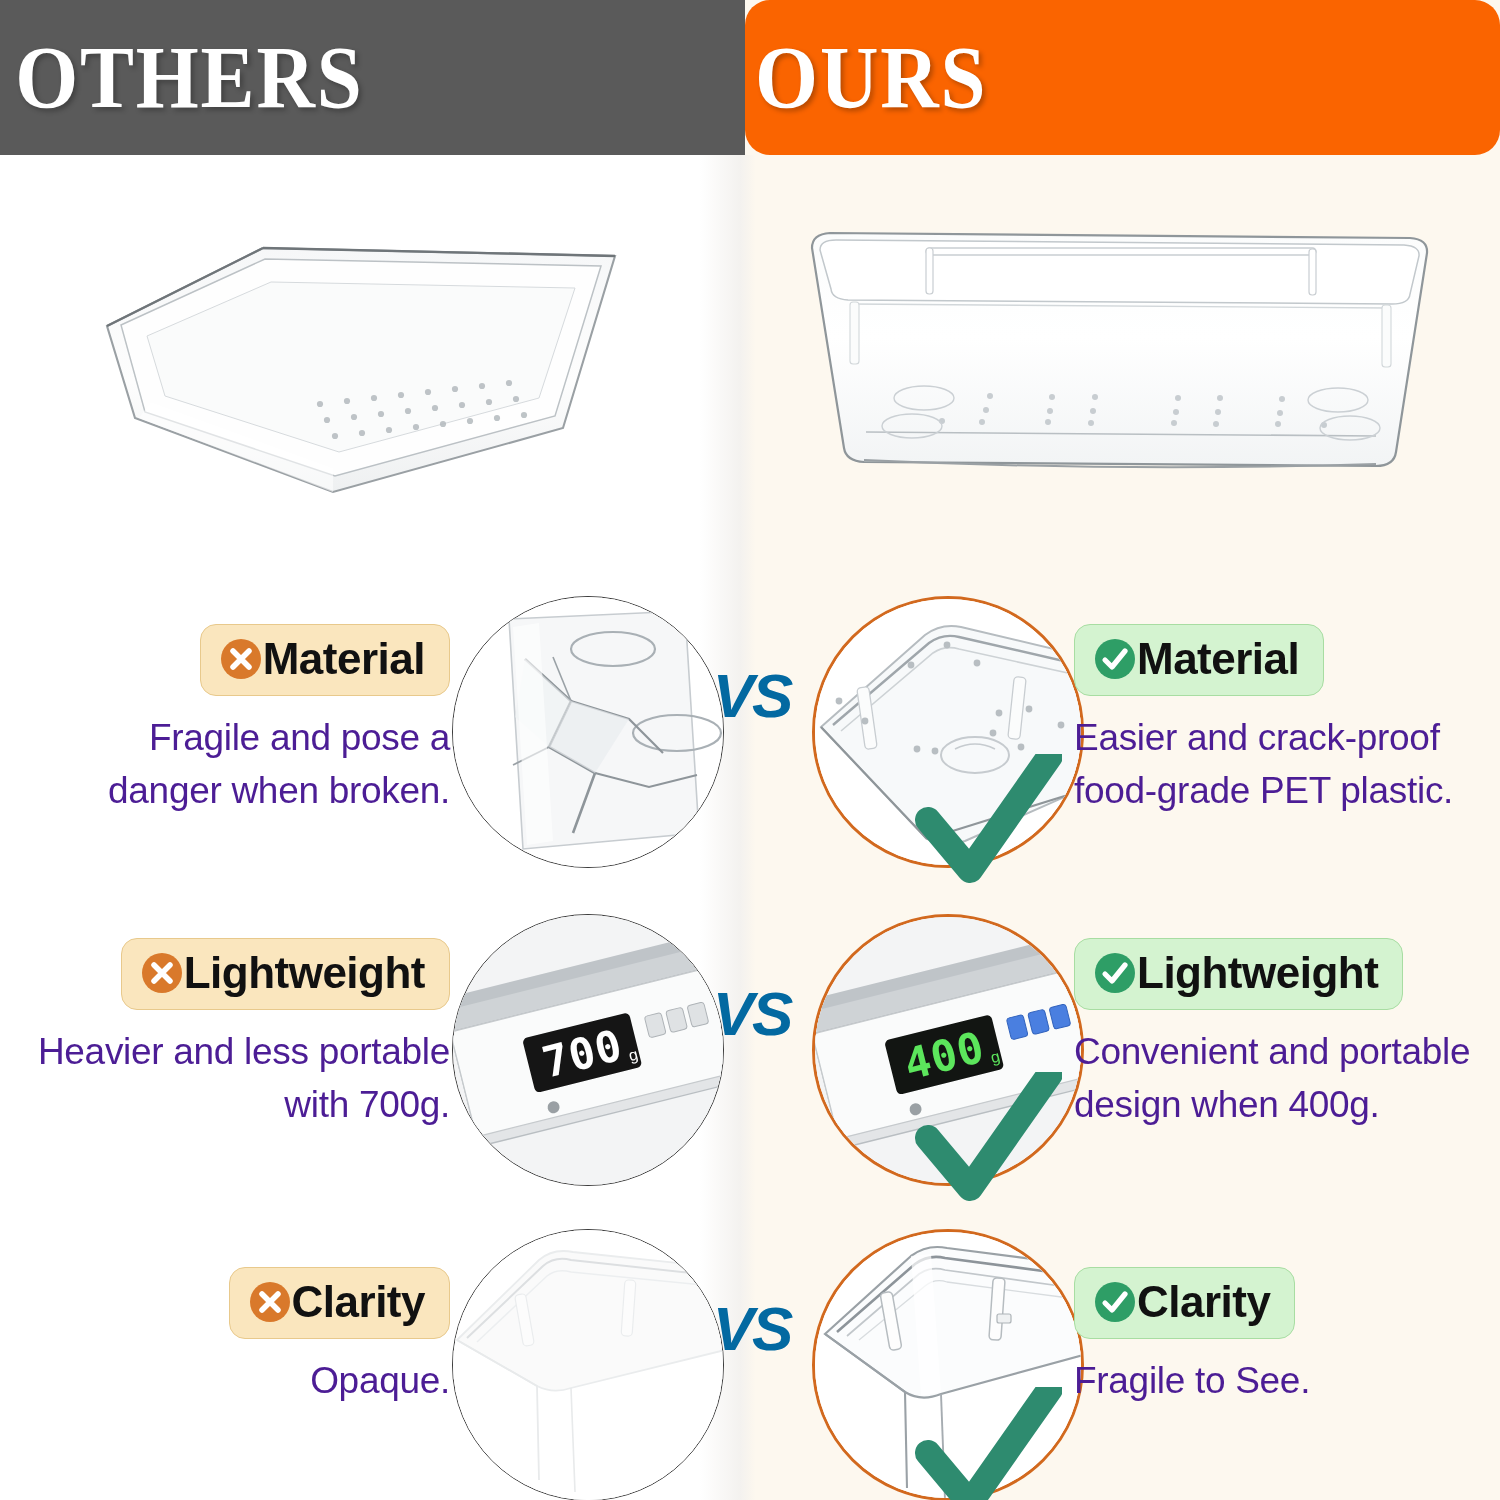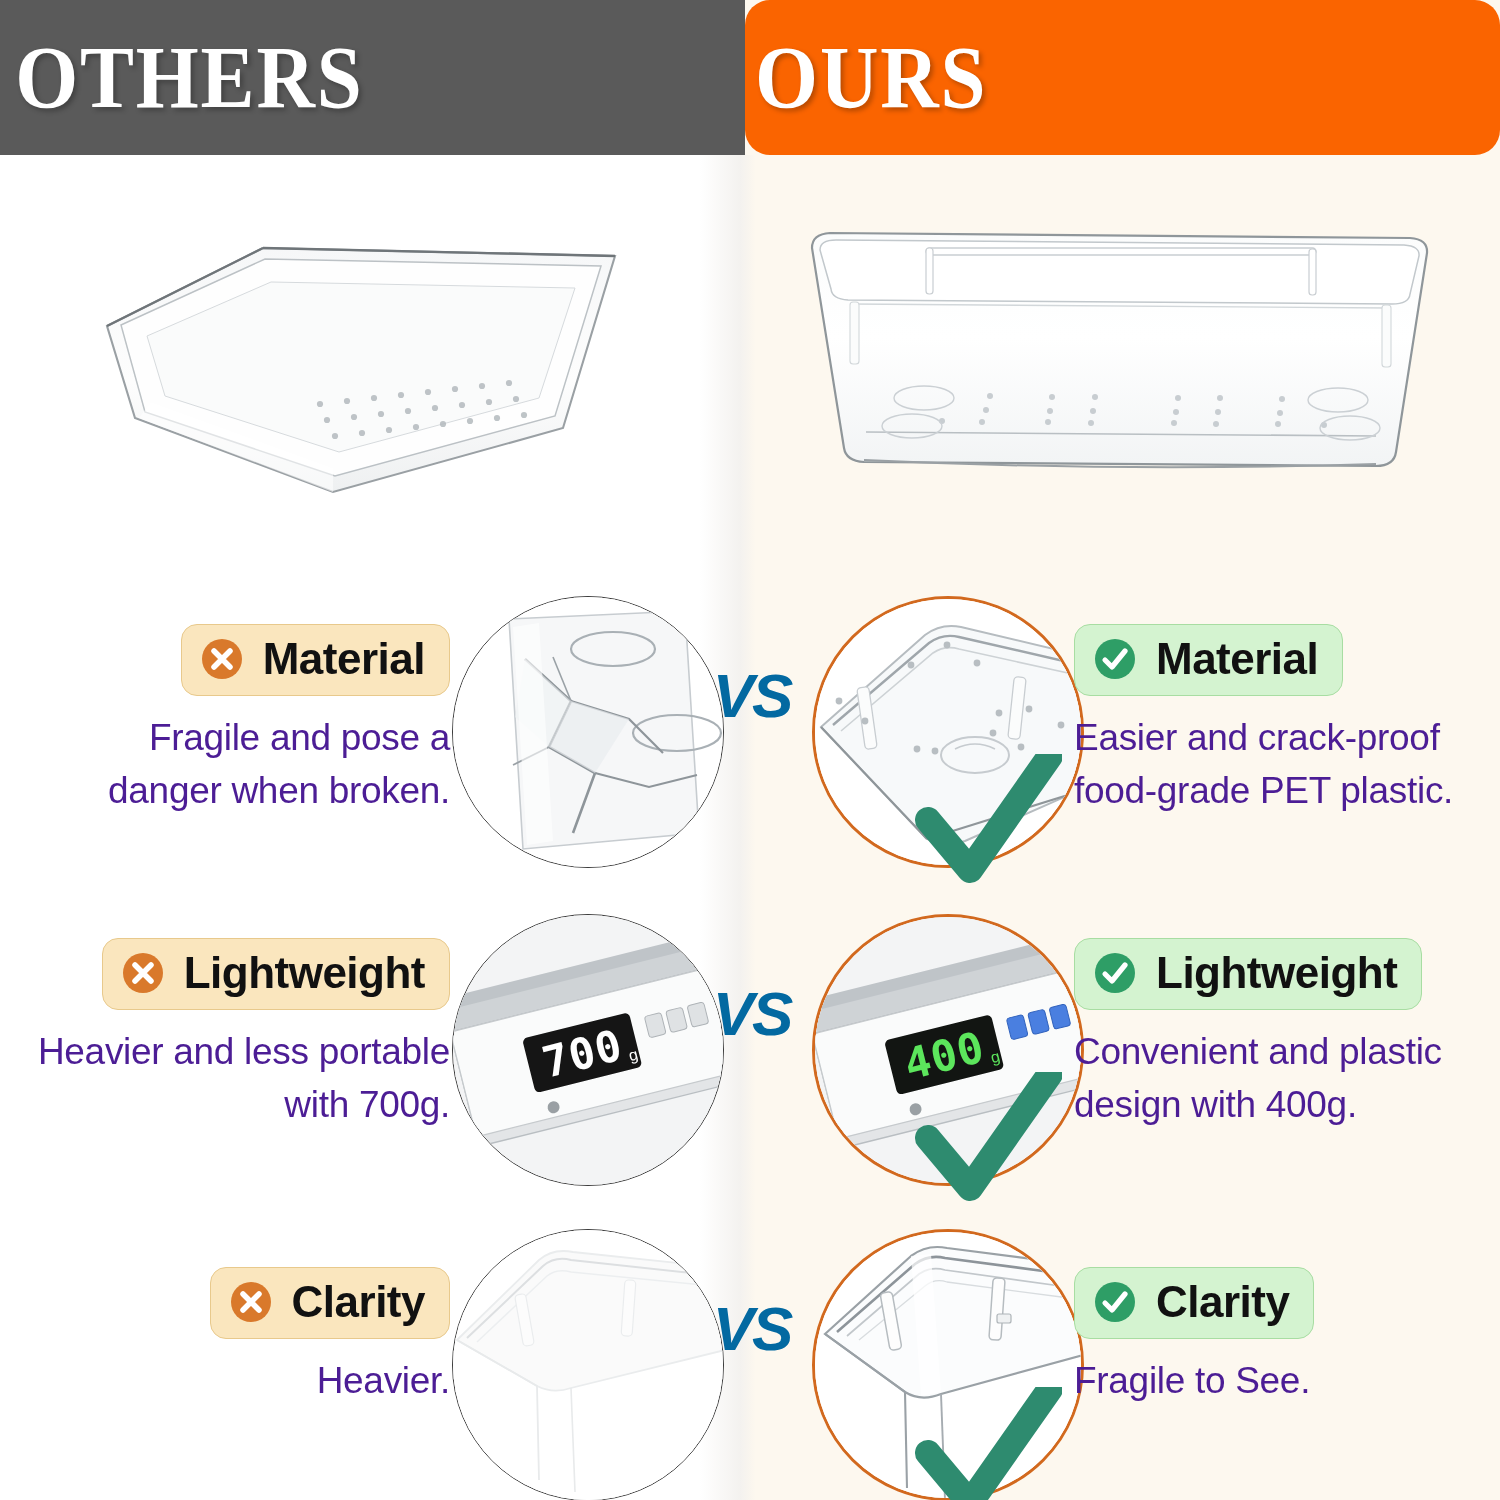--- a/index.html
+++ b/index.html
@@ -75,7 +75,7 @@
 
   
   .badge {
-    display:inline-flex; align-items:center; gap:19px;
+    display:inline-flex; align-items:center; gap:0;
     padding:9px 24px 11px 18px;
     border-radius:16px;
     font-size:44px; font-weight:bold;

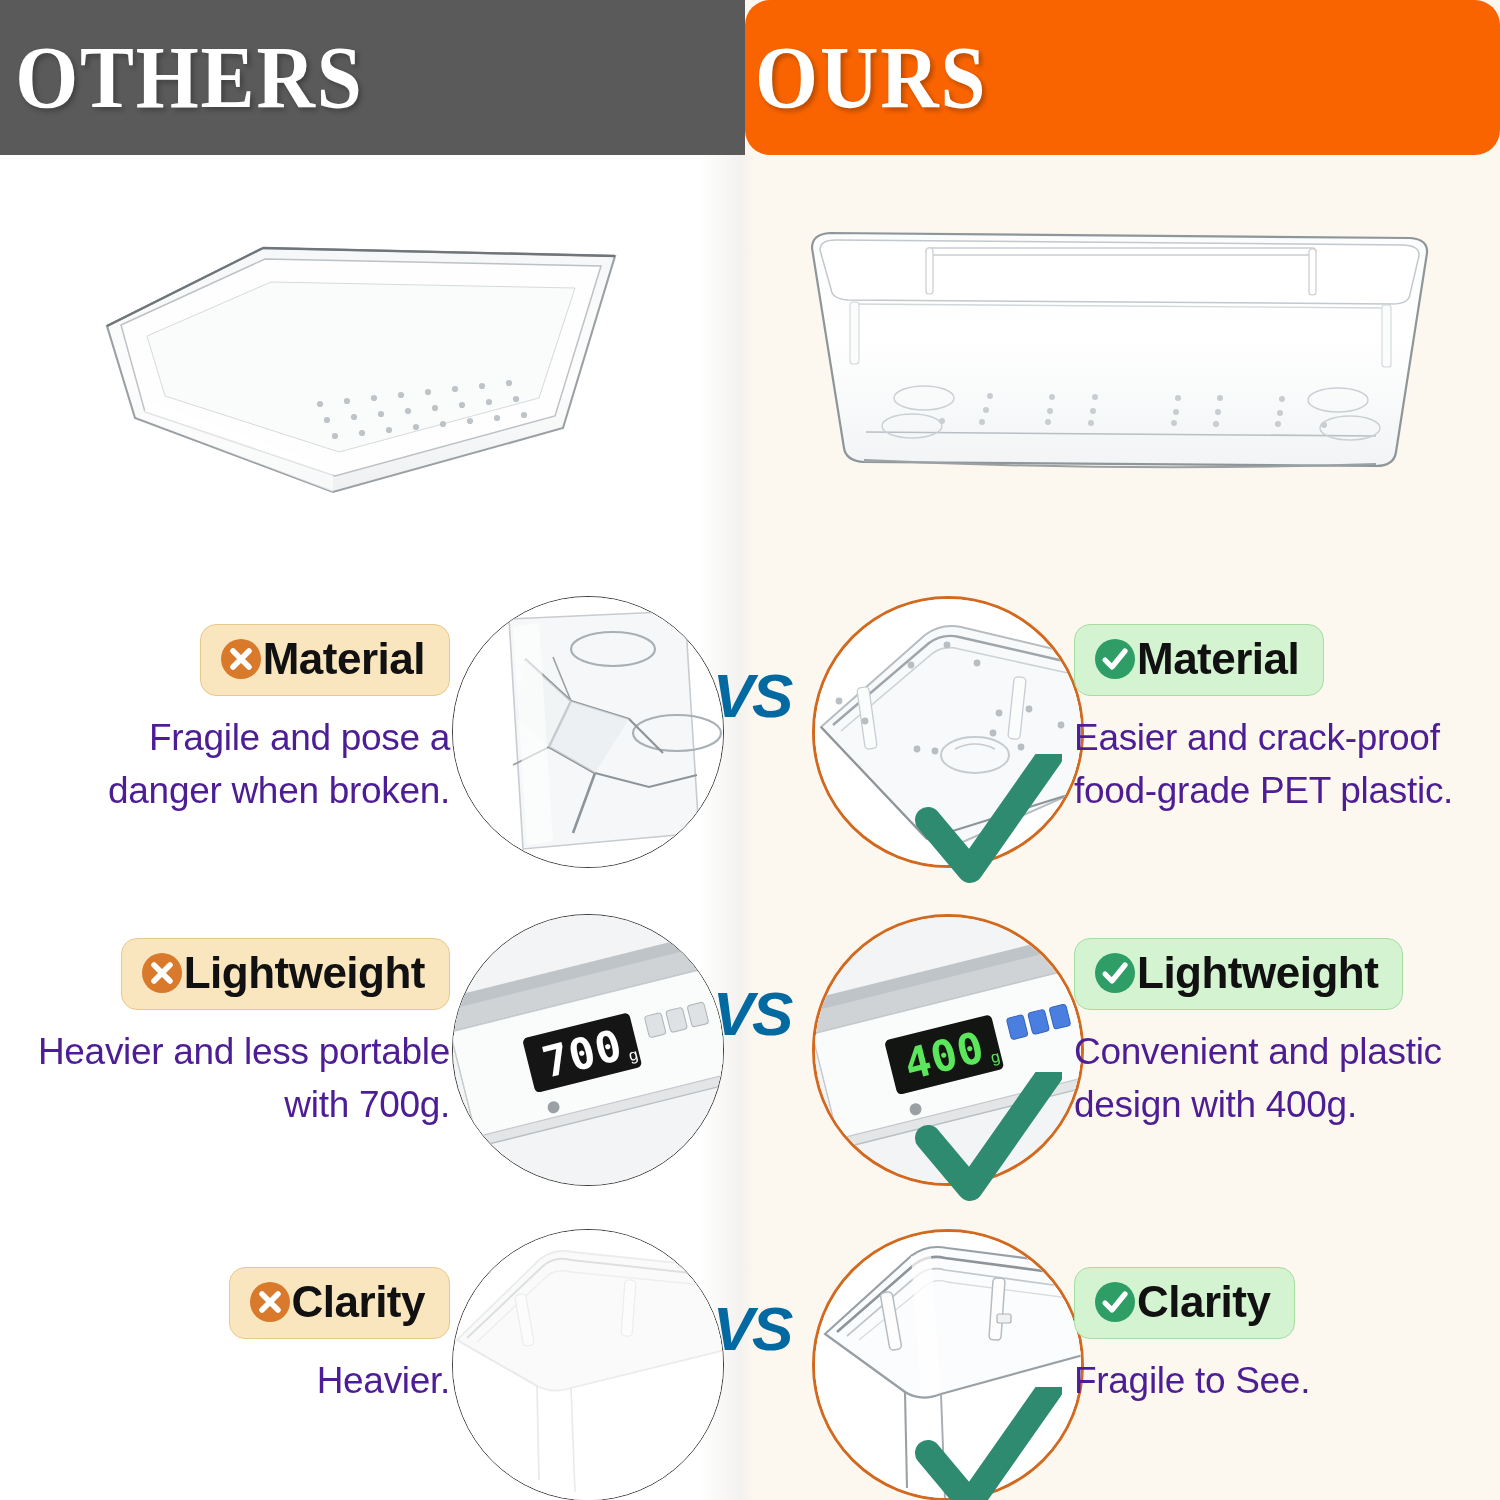--- a/index.html
+++ b/index.html
@@ -448,7 +448,7 @@
           </span>
           <span>Lightweight</span>
         </div>
-        <div class="desc">Convenient and plastic design with 400g.</div>
+        <div class="desc">Convenient and portable design when 400g.</div>
       </div>
     </div>
   </div>

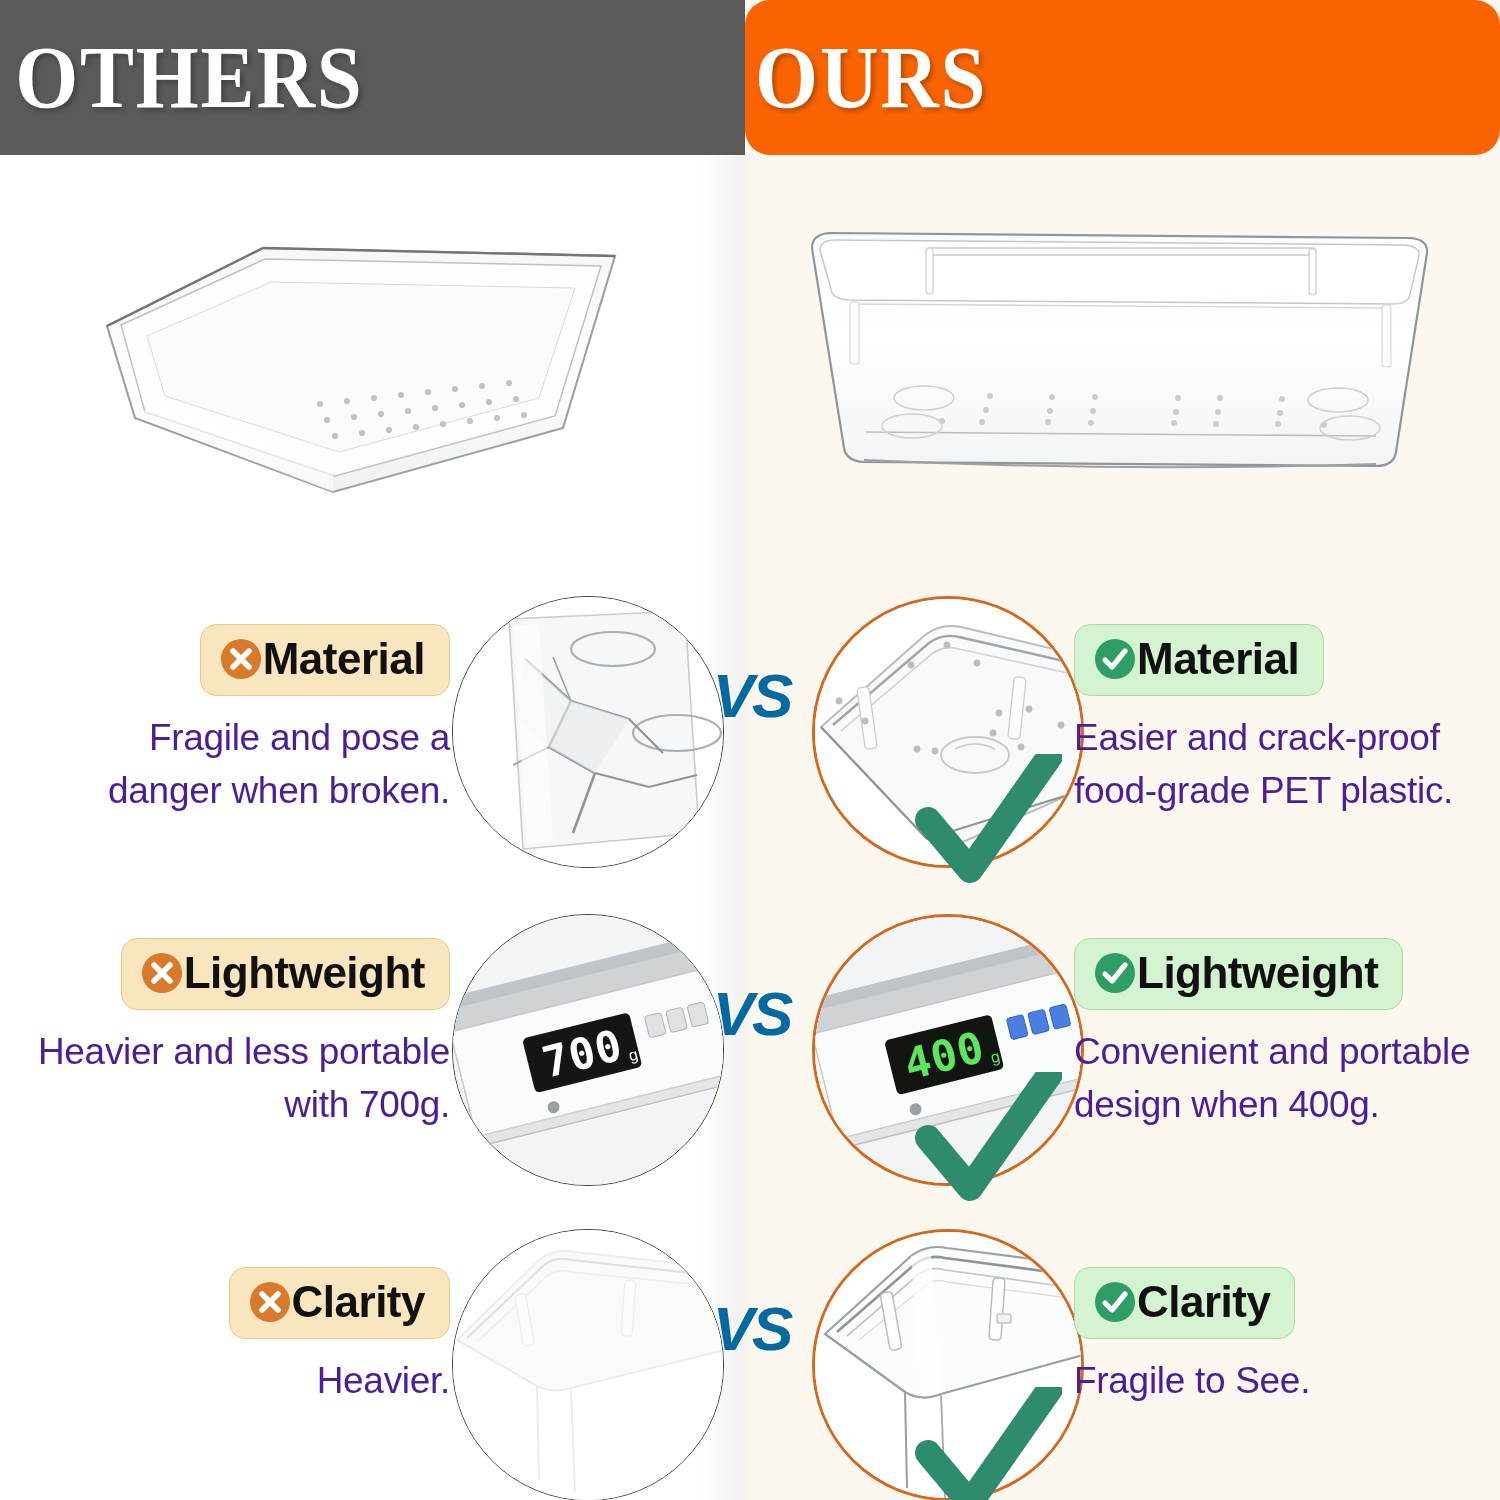--- a/index.html
+++ b/index.html
@@ -466,7 +466,7 @@
           </span>
           <span>Clarity</span>
         </div>
-        <div class="desc">Heavier.</div>
+        <div class="desc">Opaque.</div>
       </div>
     </div>
 

